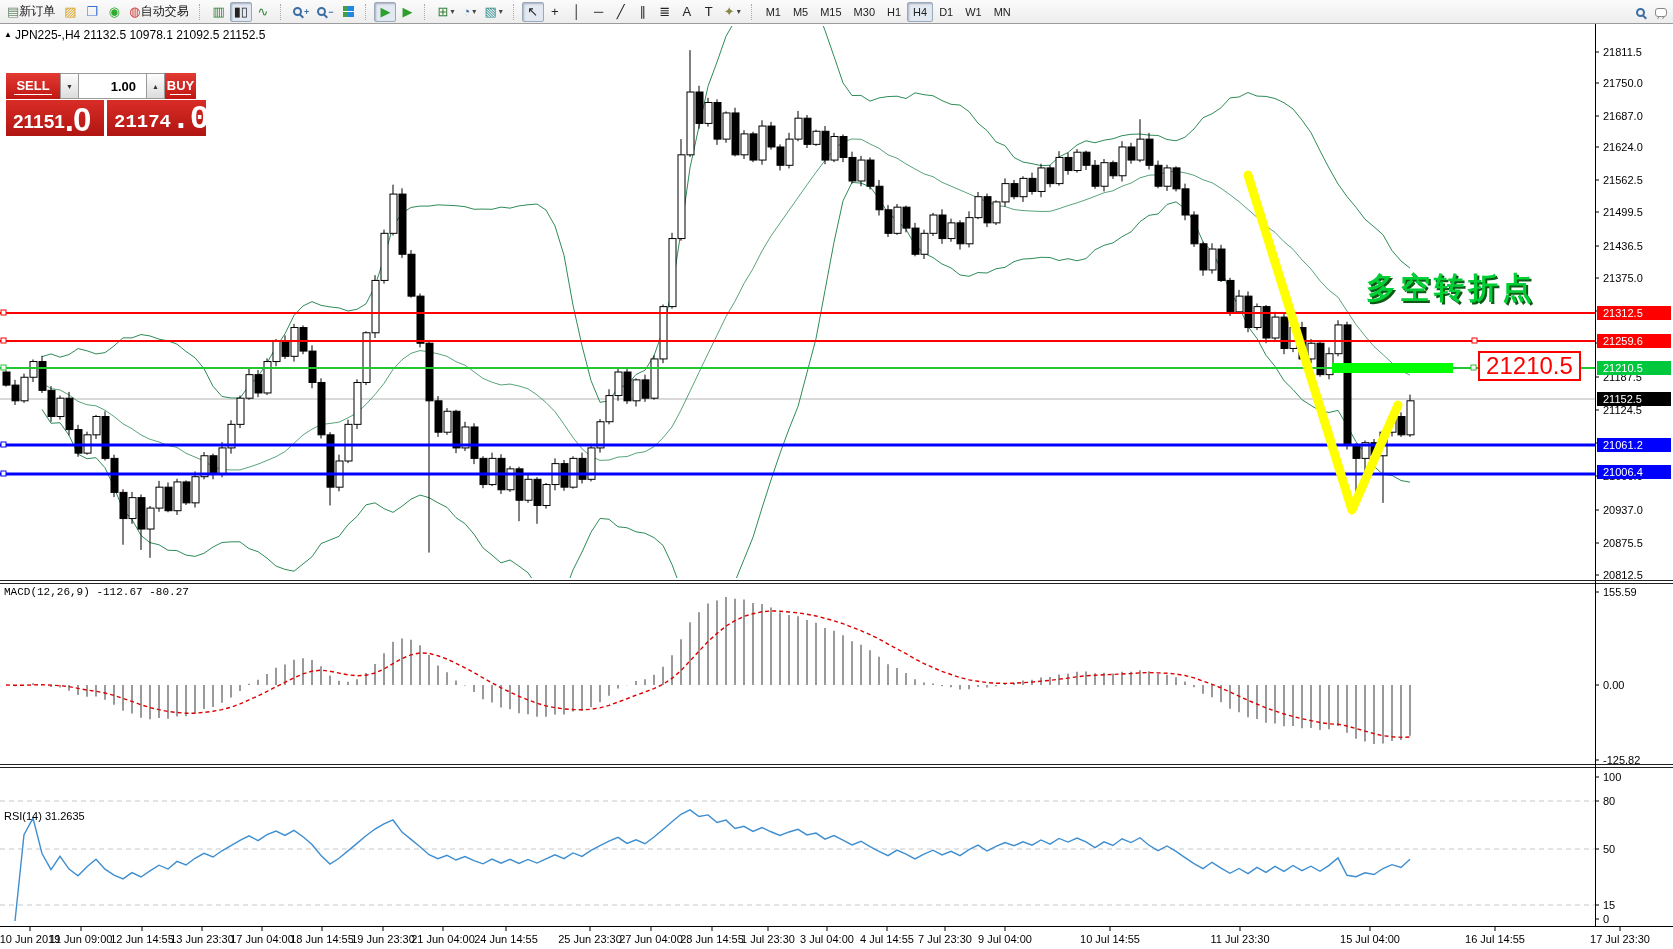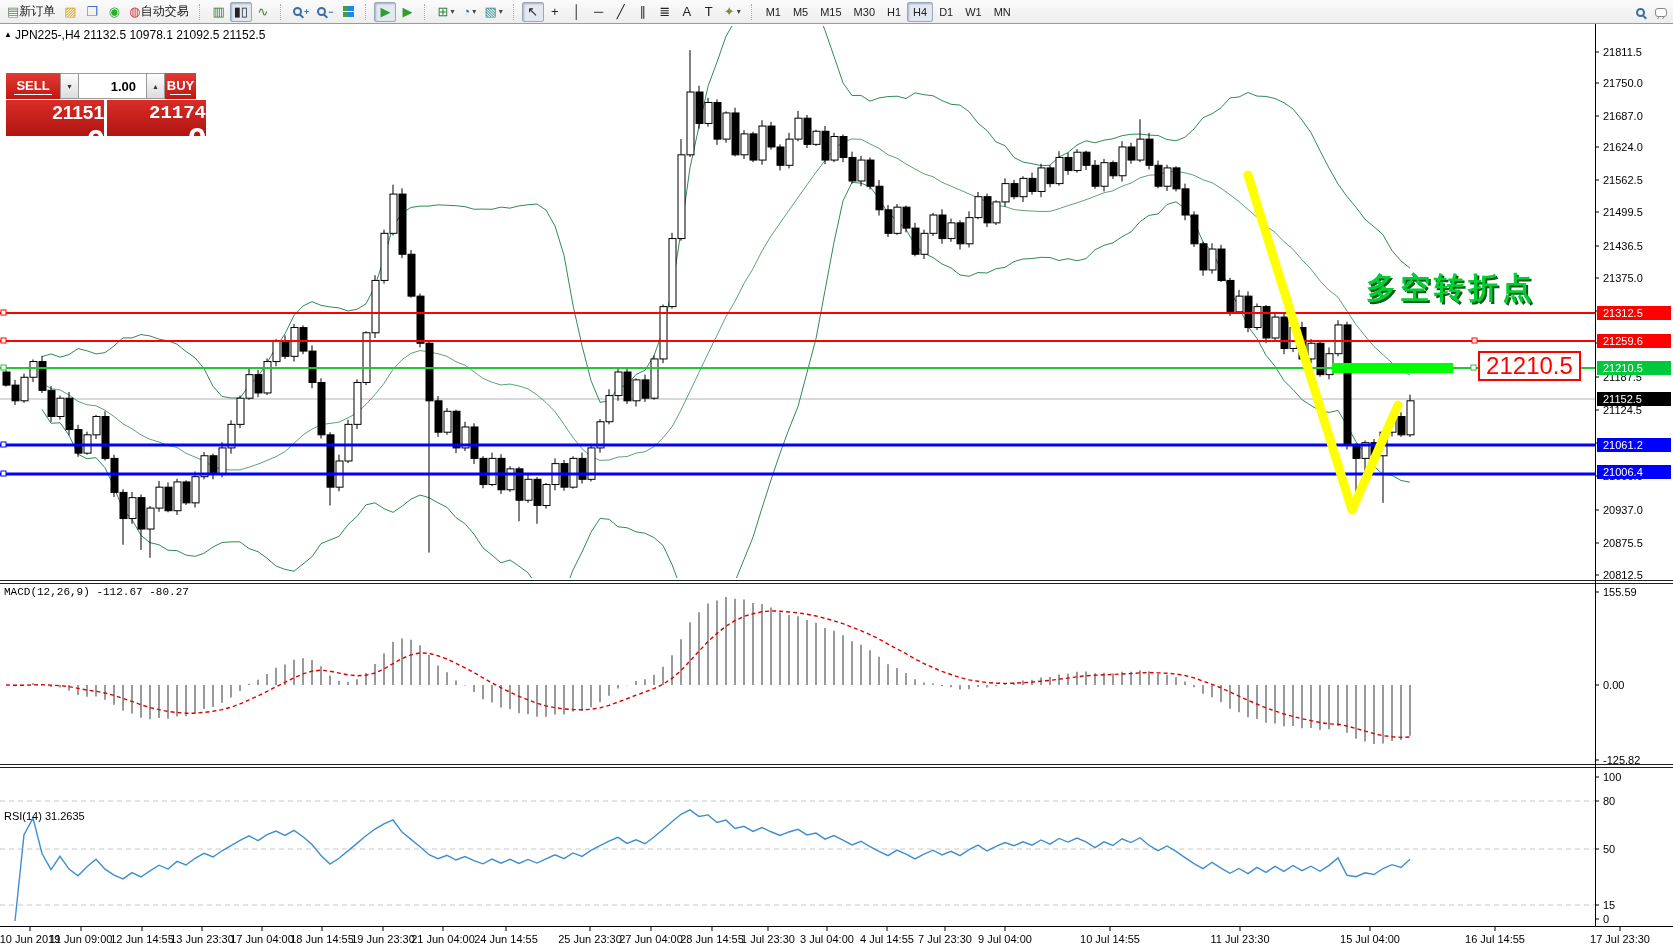--- a/index.html
+++ b/index.html
@@ -48,7 +48,7 @@
     font-size:13px; color:#000; }
   .row2 { display:flex; height:36px; margin-top:1px; }
   .price-box { background:linear-gradient(#d92c27,#b01511); color:#fff; display:flex;
-    align-items:flex-end; padding:0 0 1px 7px;flex-direction:column; }
+    align-items:flex-end; padding:0 0 1px 7px; }
   .price-box .big { font-size:19px; line-height:26px; }
   .price-box .huge { font-size:33px; line-height:31px; letter-spacing:-1px; }
   .sell-price { width:98px; margin-right:3px; }

